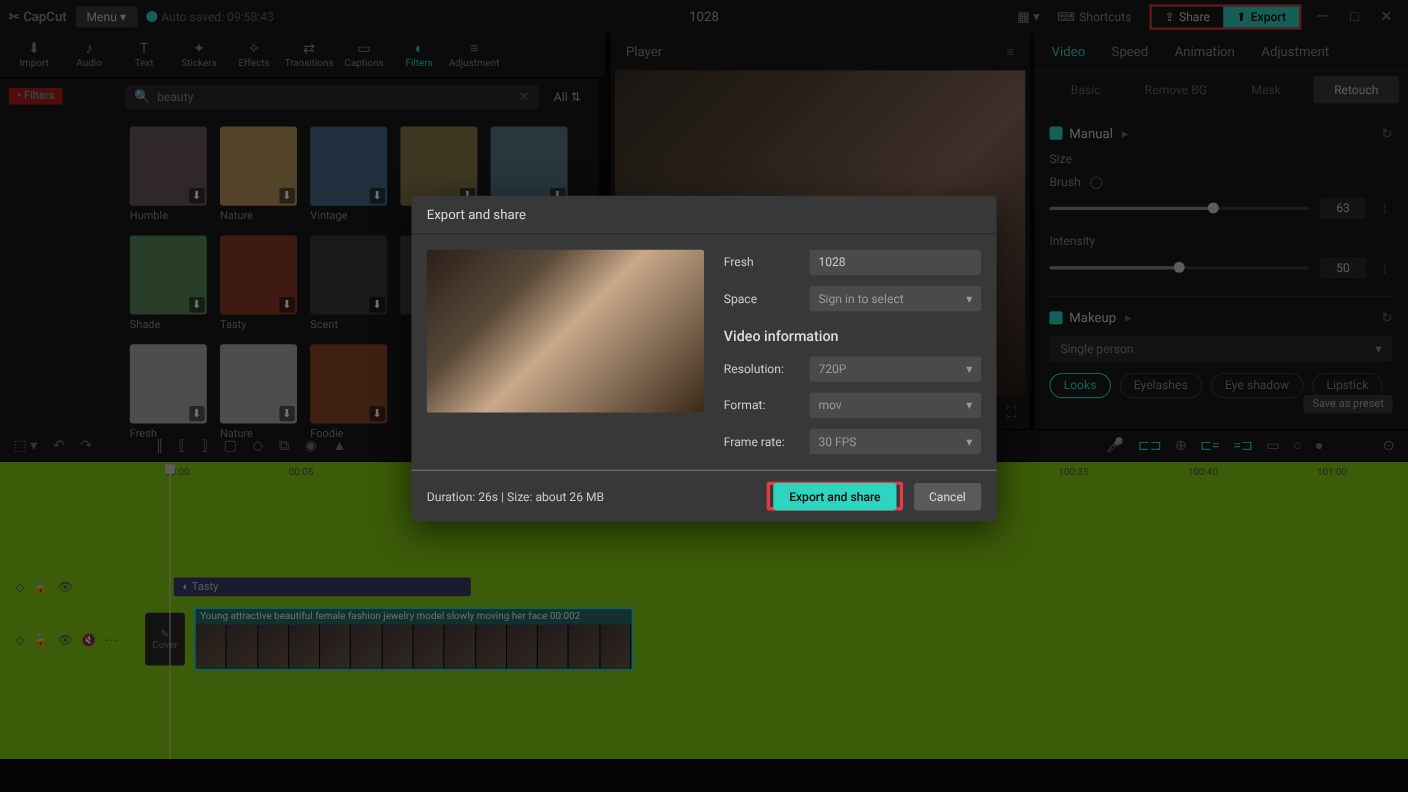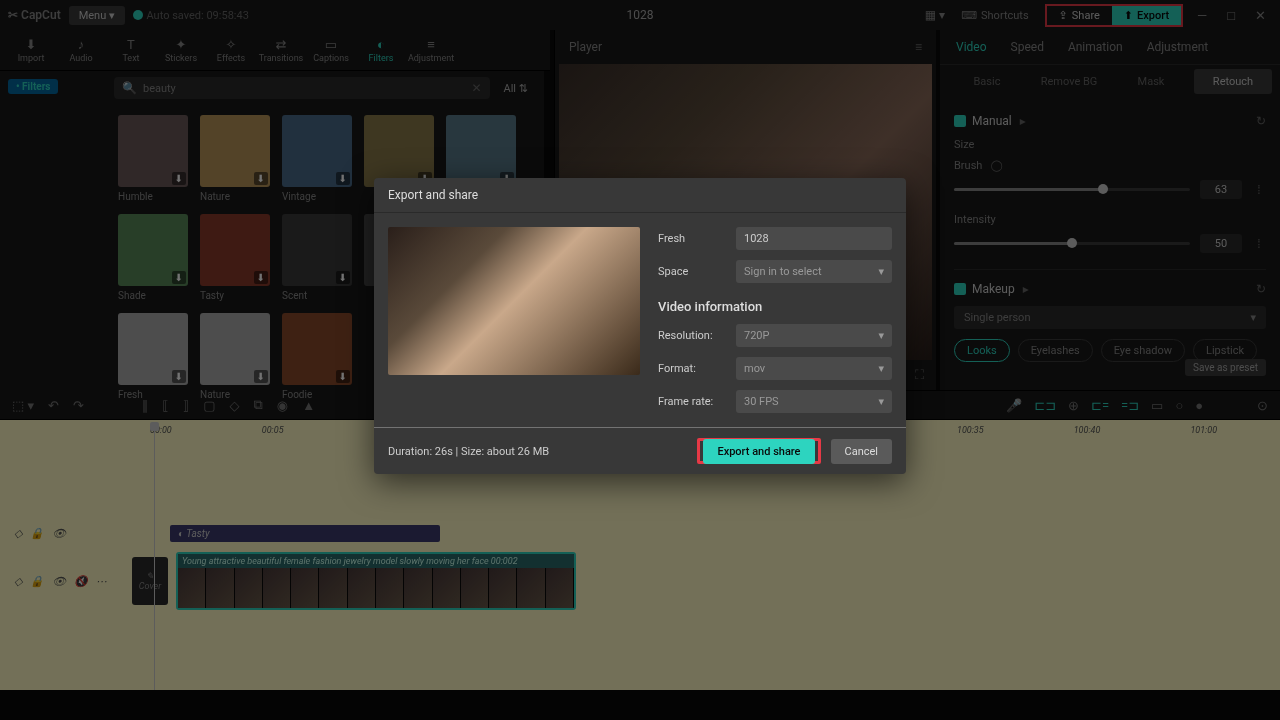--- a/index.html
+++ b/index.html
@@ -24,7 +24,7 @@
 .media-tab.active { color:#2dd4bf; }
 .media-tab-icon { width:16px; height:14px; display:flex; align-items:center; justify-content:center; font-size:13px; }
 .filters-side { padding:8px; }
-.filters-tag { background:#0369a1; color:#2dd4bf; padding:2px 8px; border-radius:3px; font-size:10px; display:inline-block;font-weight:bold; }
+.filters-tag { background:#b91c1c; color:#2dd4bf; padding:2px 8px; border-radius:3px; font-size:10px; display:inline-block; }
 
 .browser-panel { width:440px; background:#1a1a1a; display:flex; flex-direction:column; }
 .search-row { display:flex; align-items:center; padding:6px 10px; gap:8px; }

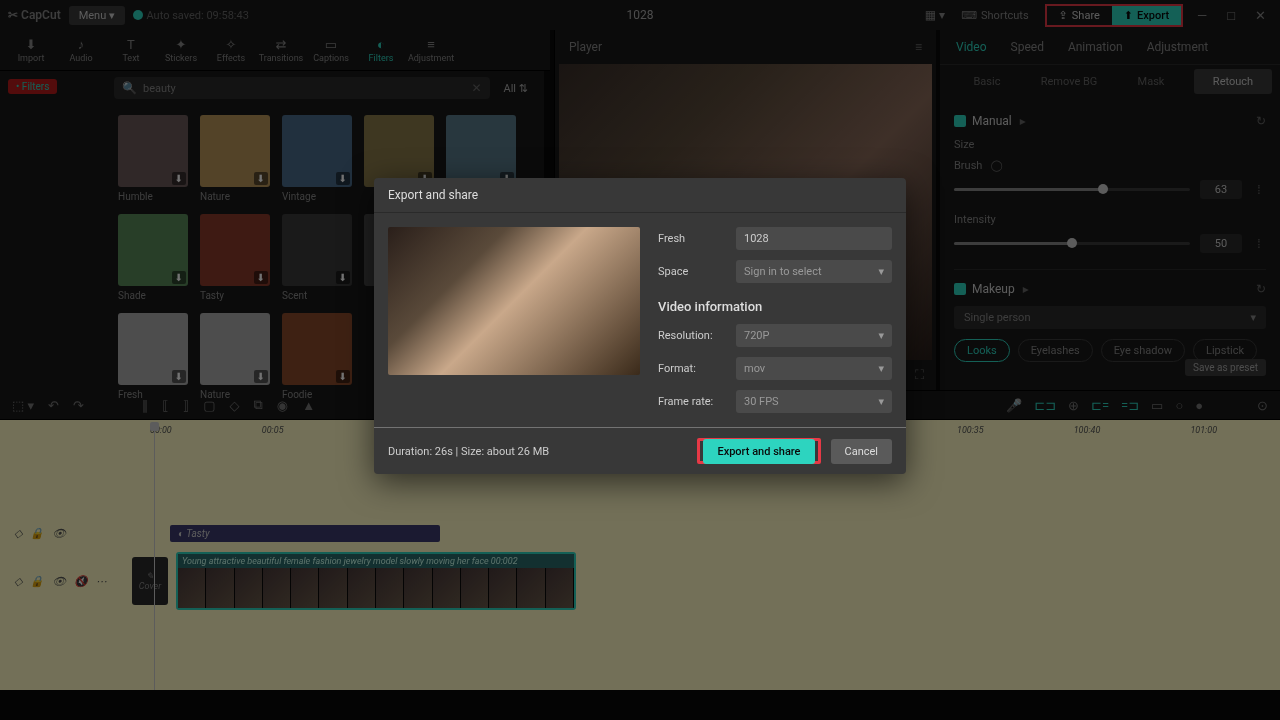--- a/index.html
+++ b/index.html
@@ -74,7 +74,7 @@
 .tb-right { margin-left:auto; display:flex; gap:12px; align-items:center; }
 .tb-teal { color:#2dd4bf; }
 
-.timeline { flex:1; background:#fef9c3; position:relative; height:270px;font-style:italic; }
+.timeline { flex:1; background:#84cc16; position:relative; height:270px; }
 .ruler { display:flex; padding:4px 150px 4px 150px; gap:90px; font-size:9px; color:#555; position:relative; height:20px; align-items:center;}
 .playhead { position:absolute; left:154px; top:4px; bottom:0; width:1px; background:#ccc; }
 .playhead::before { content:""; position:absolute; top:-2px; left:-4px; width:9px; height:9px; background:#ccc; border-radius:2px; }

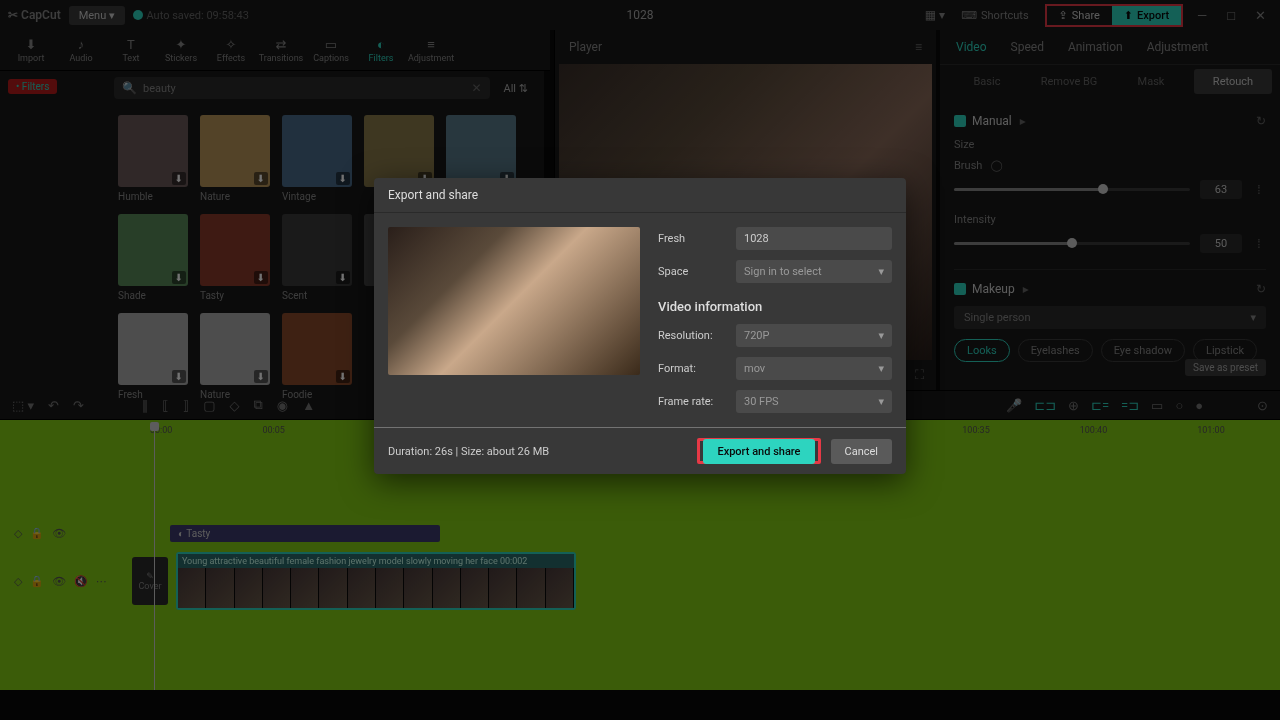--- a/index.html
+++ b/index.html
@@ -394,7 +394,7 @@
         <span>🔒</span>
         <span>👁</span>
       </div>
-      <div class="eff-clip" style="margin-left:56px">◐ <span>Tasty</span></div>
+      <div class="eff-clip" style="margin-left:44px">◐ <span>Tasty</span></div>
     </div>
     <div class="track-row2">
       <div class="track-icons" style="width:90px">

